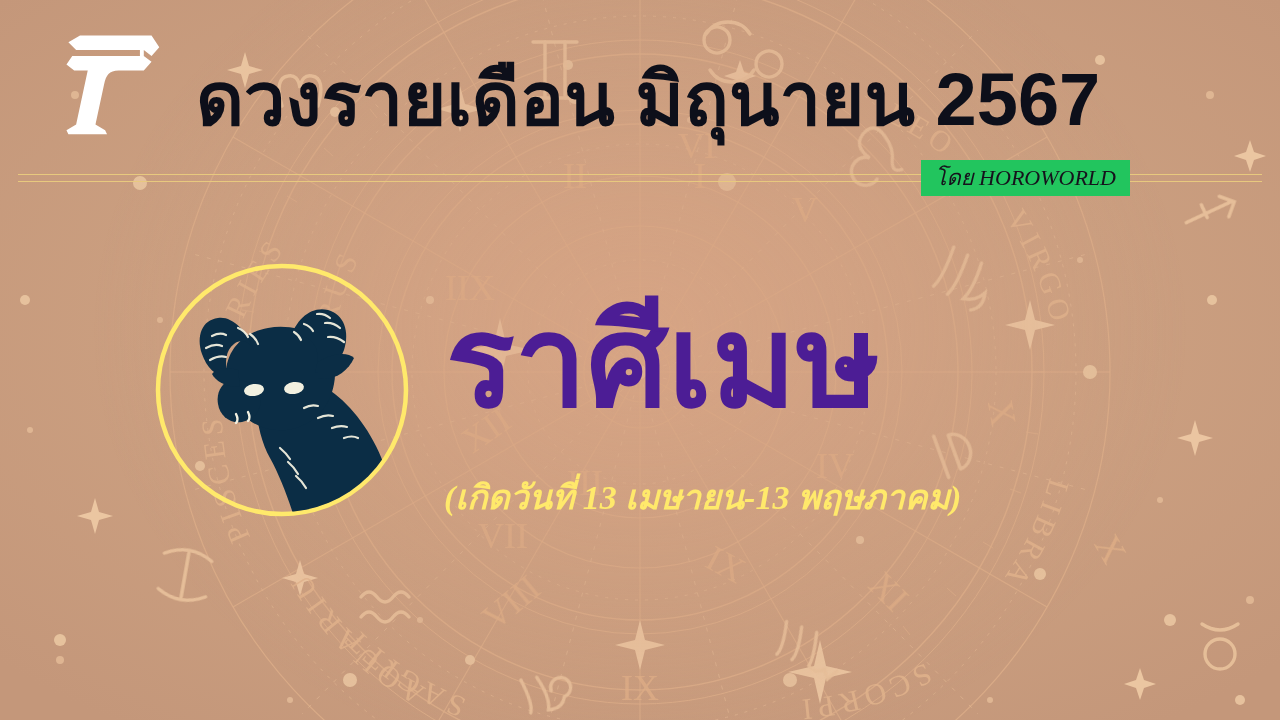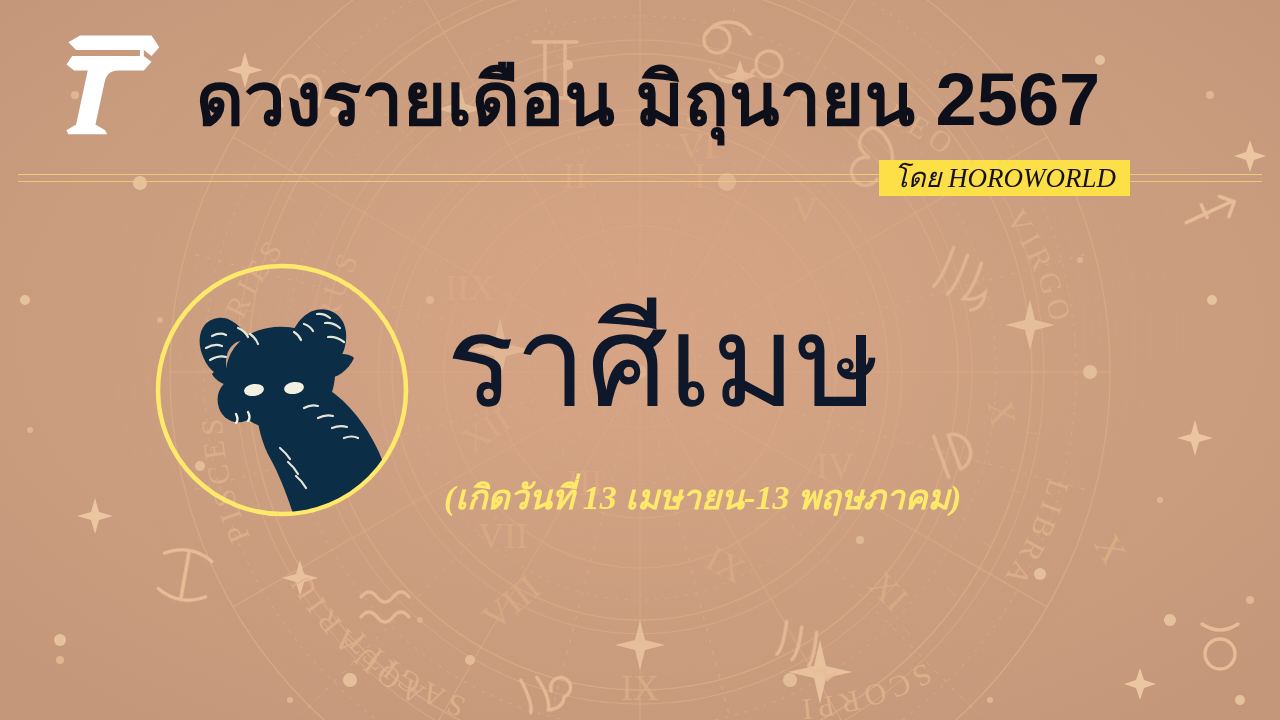--- a/index.html
+++ b/index.html
@@ -86,10 +86,10 @@
     right: 150px;
     top: 0px;
     padding: 0 14px;
-    background: #fde047;
+    background: #22c55e;
     font-family: "Liberation Serif", serif;
     font-style: italic;
-    font-size: 27px;
+    font-size: 22px;
     line-height: 36px;
     color: #16121c;
     white-space: nowrap;

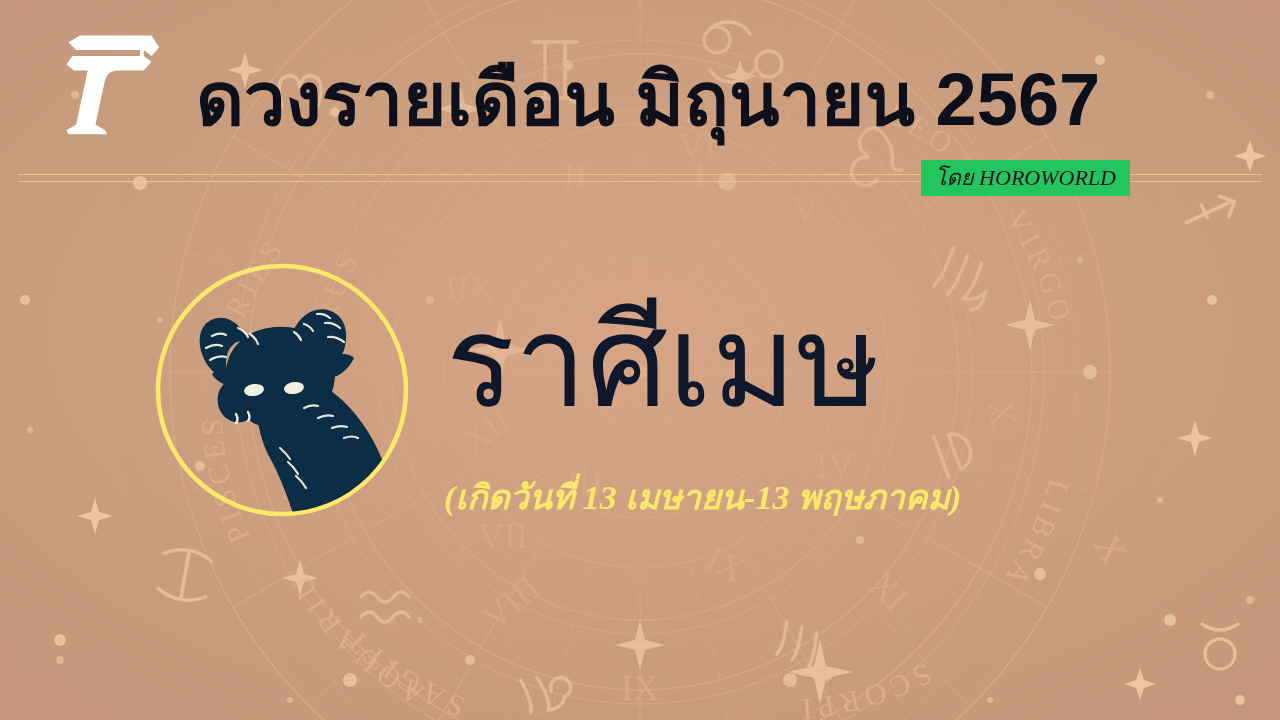--- a/index.html
+++ b/index.html
@@ -112,8 +112,8 @@
     width: 700px;
     font-size: 128px;
     line-height: 148px;
-    font-weight: normal;
-    color: #0f172a;
+    font-weight: bold;
+    color: #4c1d95;
     white-space: nowrap;
   }
   #sign-dates {

